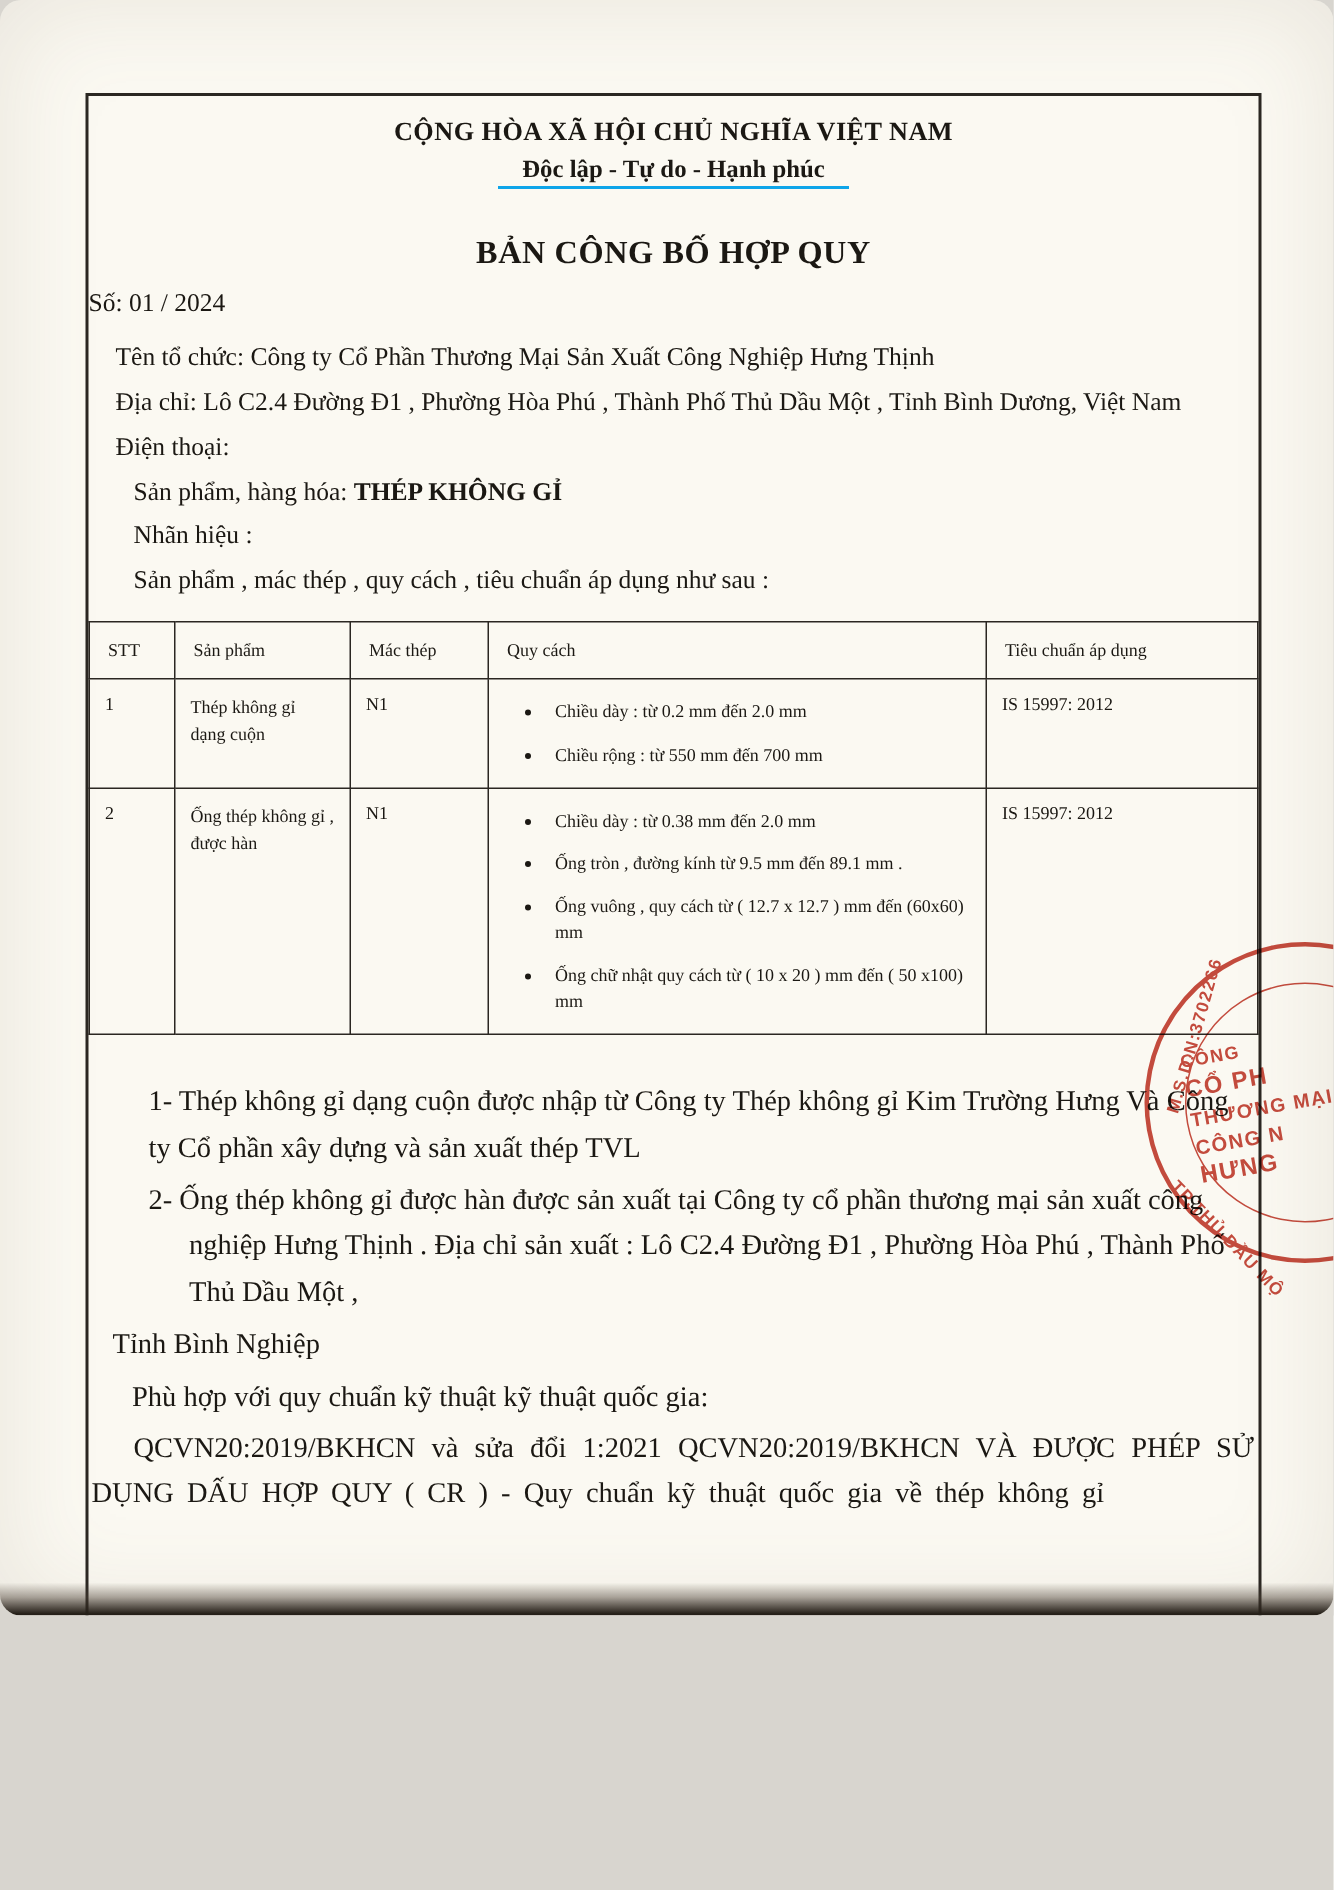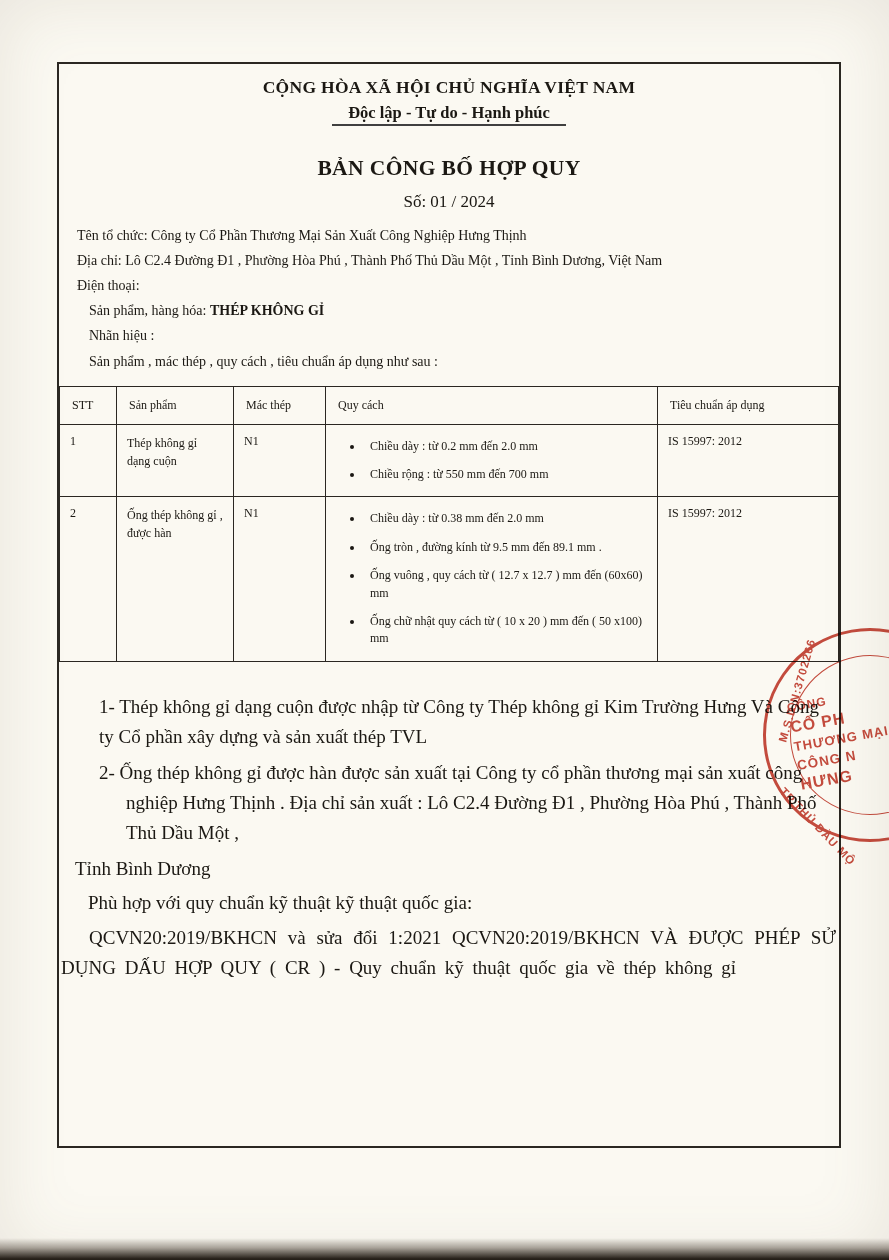--- a/index.html
+++ b/index.html
@@ -5,11 +5,12 @@
   * { margin:0; padding:0; box-sizing:border-box; }
   html, body { background:#d8d5cf; }
   .page {
-    position:relative; width:889px; height:1260px; margin:0 auto;
+    position:relative; width:889px; height:1077px; margin:0 auto;
     background:#fbf9f2; overflow:hidden;
     font-family:"Liberation Serif","DejaVu Serif",serif;
     color:#1b1813;
     box-shadow: inset 0 0 70px rgba(120,108,86,.14);
+    border-radius: 14px;
   }
   .frame {
     position:absolute; left:57px; top:62px; width:784px; height:1086px;

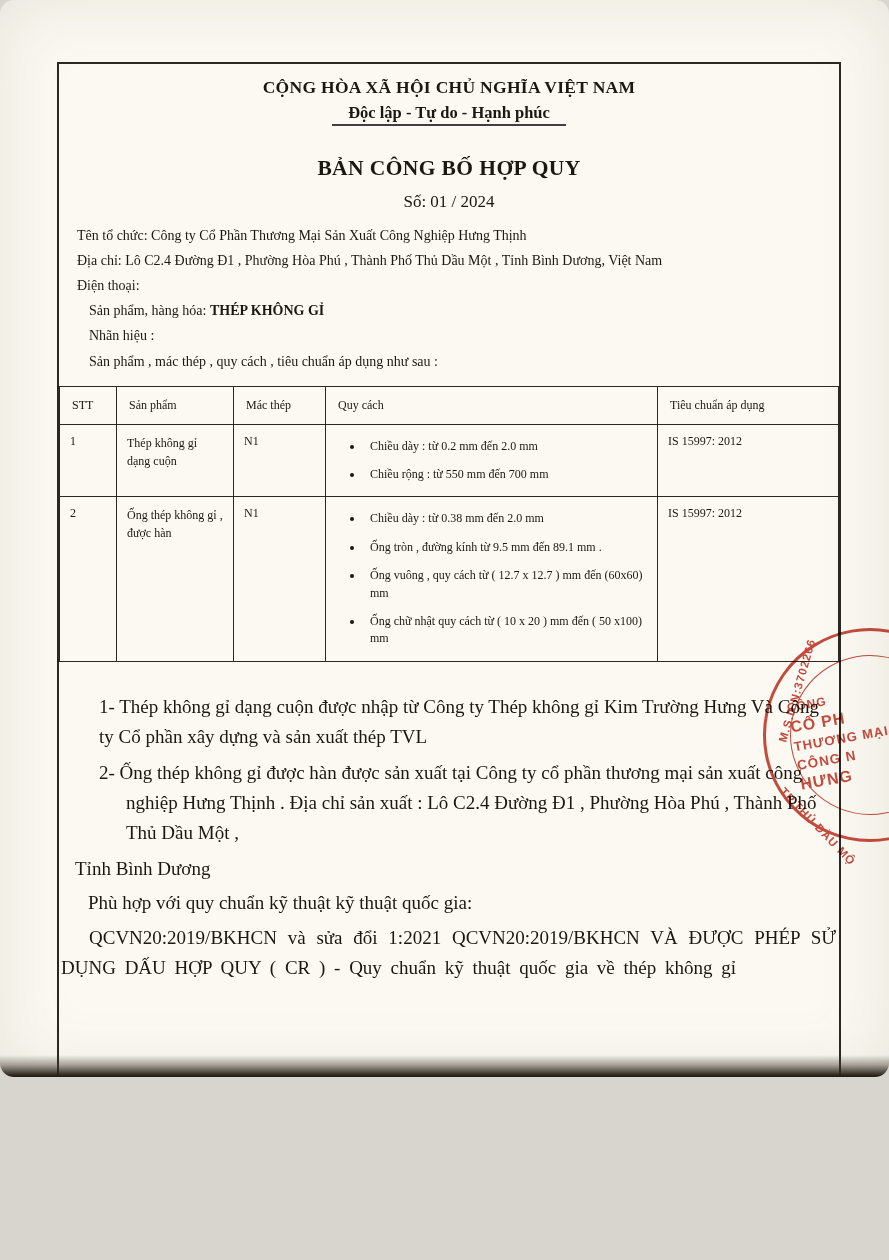--- a/index.html
+++ b/index.html
@@ -20,7 +20,7 @@
   .nat-title { font-weight:bold; font-size:17.5px; letter-spacing:.3px; }
   .nat-motto {
     display:inline-block; font-weight:bold; font-size:16.5px;
-    margin-top:5px; padding:0 16px 1px; border-bottom:2px solid #404040;
+    margin-top:5px; padding:0 16px 1px; border-bottom:2px solid #0ea5e9;
   }
   .doc-title { text-align:center; font-weight:bold; font-size:21.5px; margin-top:30px; letter-spacing:.4px; }
   .doc-number { text-align:center; font-size:17px; margin-top:11px; }

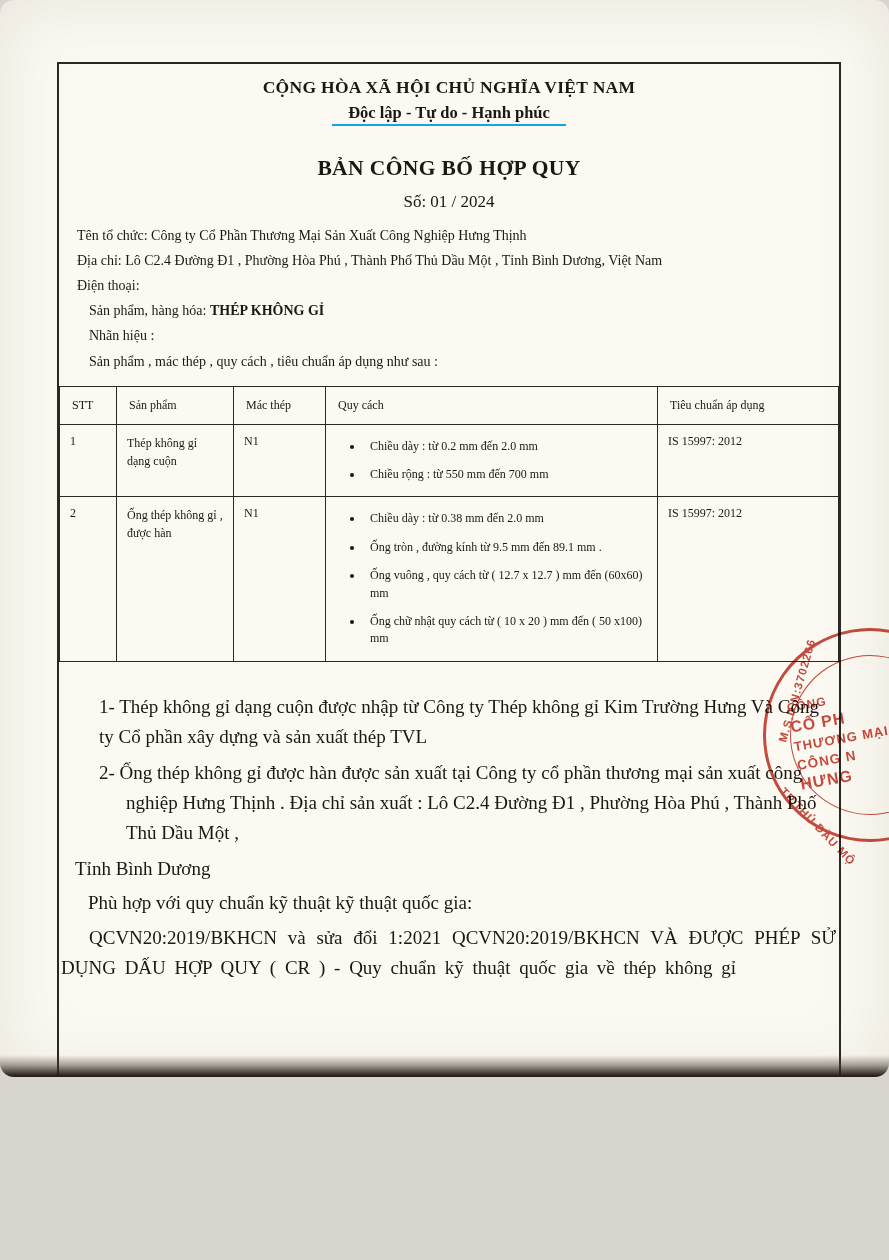--- a/index.html
+++ b/index.html
@@ -23,7 +23,7 @@
     margin-top:5px; padding:0 16px 1px; border-bottom:2px solid #0ea5e9;
   }
   .doc-title { text-align:center; font-weight:bold; font-size:21.5px; margin-top:30px; letter-spacing:.4px; }
-  .doc-number { text-align:center; font-size:17px; margin-top:11px; }
+  .doc-number { text-align:left; font-size:17px; margin-top:11px; }
 
   .para { font-size:14px; line-height:1.58; padding:0 20px 0 18px; margin-top:3px; }
   .para.first { margin-top:13px; }

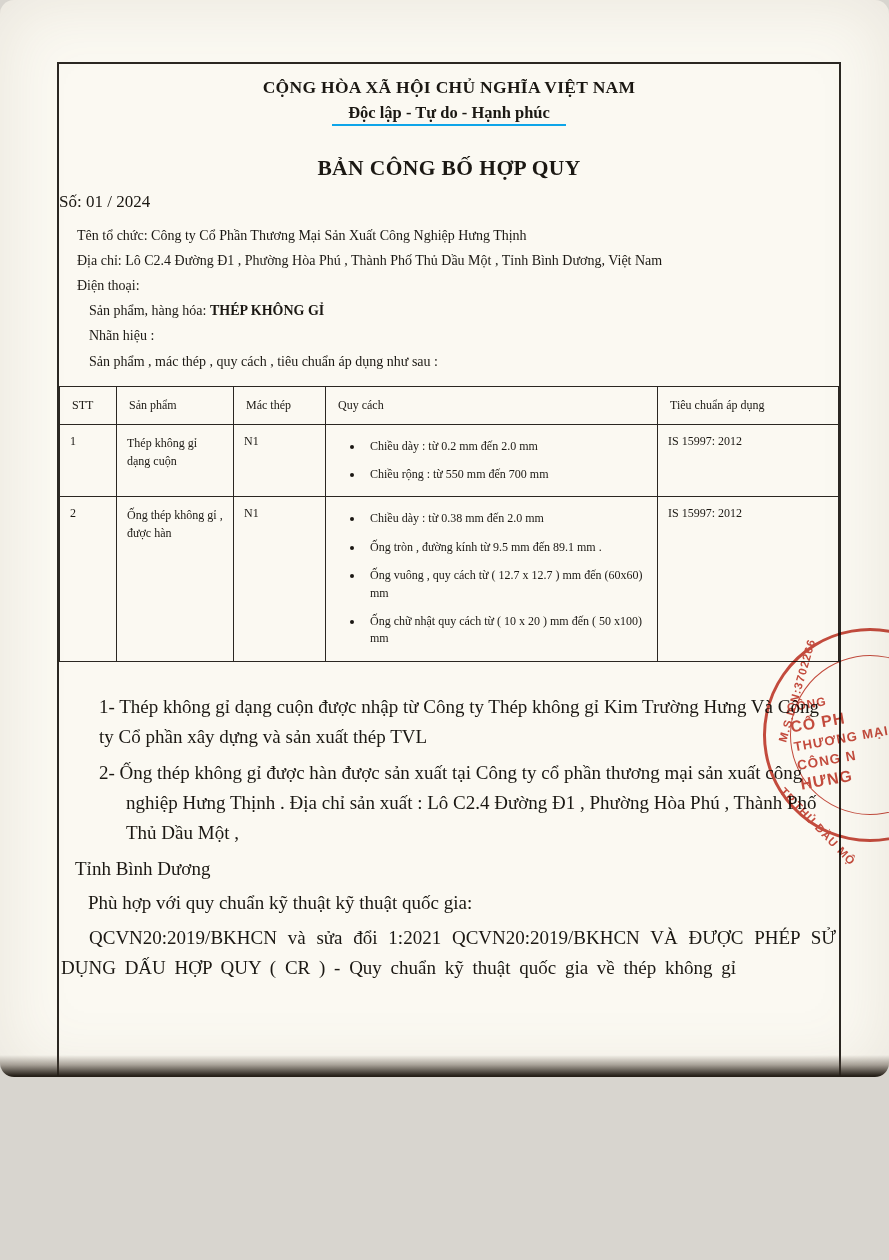--- a/index.html
+++ b/index.html
@@ -25,7 +25,7 @@
   .doc-title { text-align:center; font-weight:bold; font-size:21.5px; margin-top:30px; letter-spacing:.4px; }
   .doc-number { text-align:left; font-size:17px; margin-top:11px; }
 
-  .para { font-size:14px; line-height:1.58; padding:0 20px 0 18px; margin-top:3px; }
+  .para { font-size:17px; line-height:1.58; padding:0 20px 0 18px; margin-top:3px; }
   .para.first { margin-top:13px; }
   .para.ind { padding-left:30px; }
   .bold { font-weight:bold; }

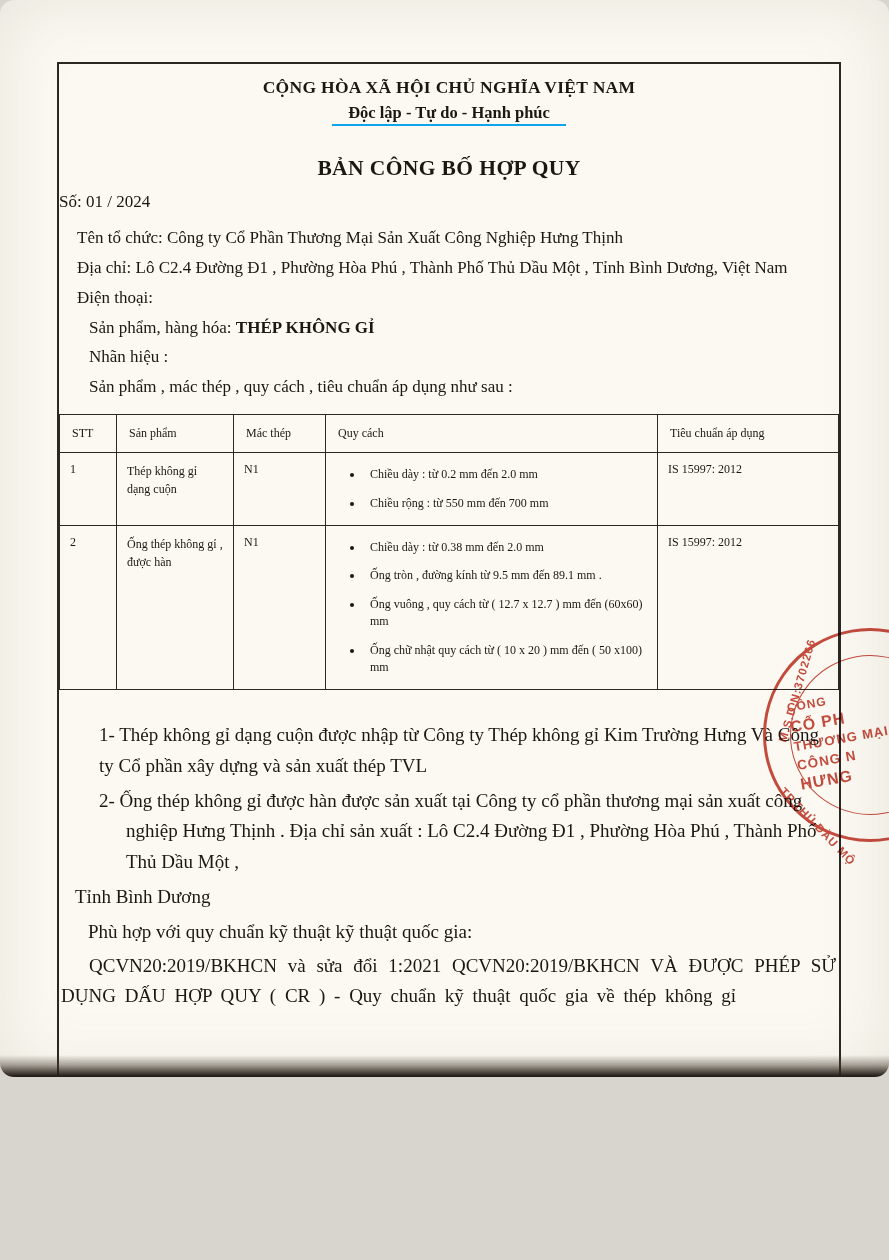--- a/index.html
+++ b/index.html
@@ -158,7 +158,7 @@
     <div class="notes">
       <p class="note">1- Thép không gỉ dạng cuộn được nhập từ Công ty Thép không gỉ Kim Trường Hưng Và Công ty Cổ phần xây dựng và sản xuất thép TVL</p>
       <p class="note hang">2- Ống thép không gỉ được hàn được sản xuất tại Công ty cổ phần thương mại sản xuất công nghiệp Hưng Thịnh . Địa chỉ sản xuất : Lô C2.4 Đường Đ1 , Phường Hòa Phú , Thành Phố Thủ Dầu Một ,</p>
-      <p class="province">Tỉnh Bình Dương</p>
+      <p class="province">Tỉnh Bình Nghiệp</p>
       <p class="conf">Phù hợp với quy chuẩn kỹ thuật kỹ thuật quốc gia:</p>
       <p class="final">QCVN20:2019/BKHCN và sửa đổi 1:2021 QCVN20:2019/BKHCN VÀ ĐƯỢC PHÉP SỬ DỤNG DẤU HỢP QUY ( CR ) - Quy chuẩn kỹ thuật quốc gia về thép không gỉ</p>
     </div>

